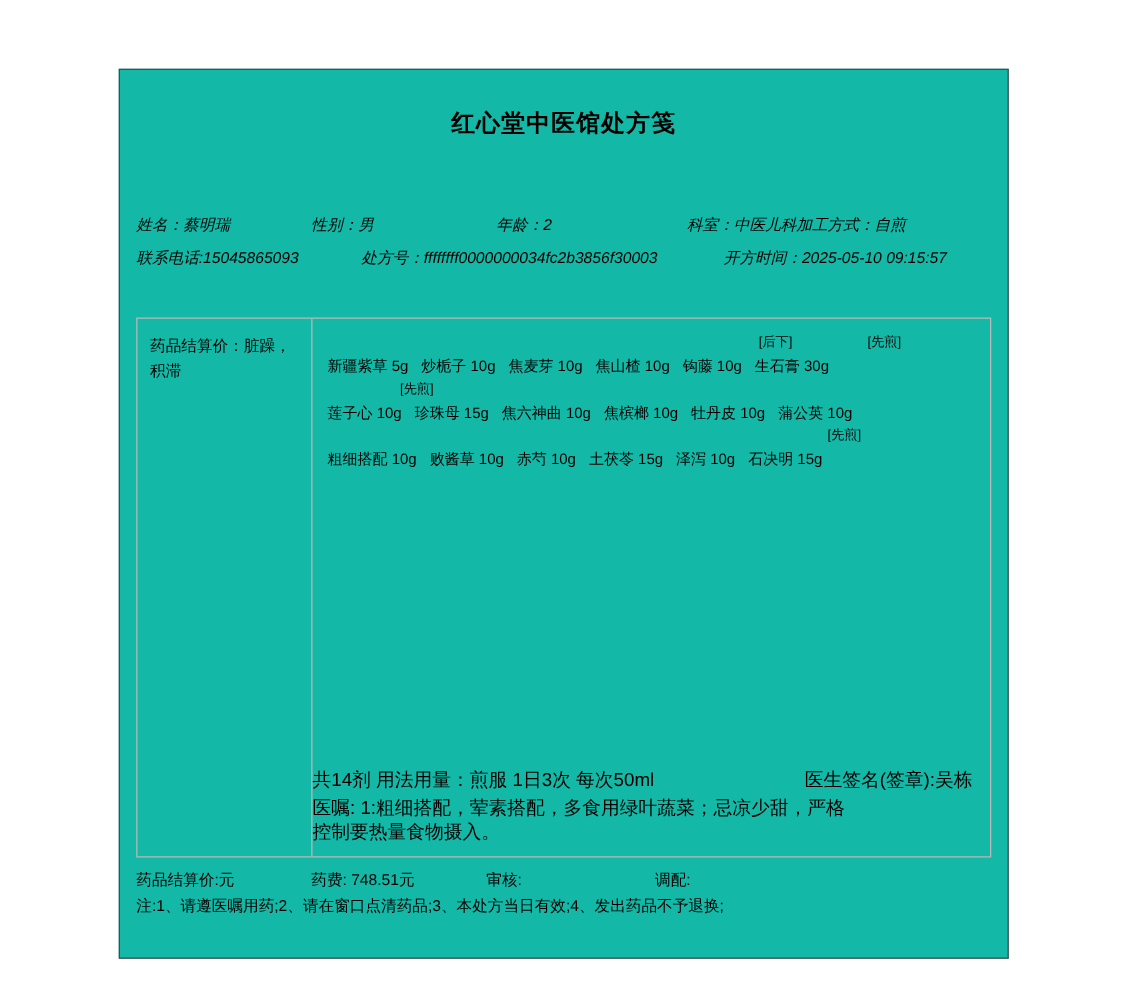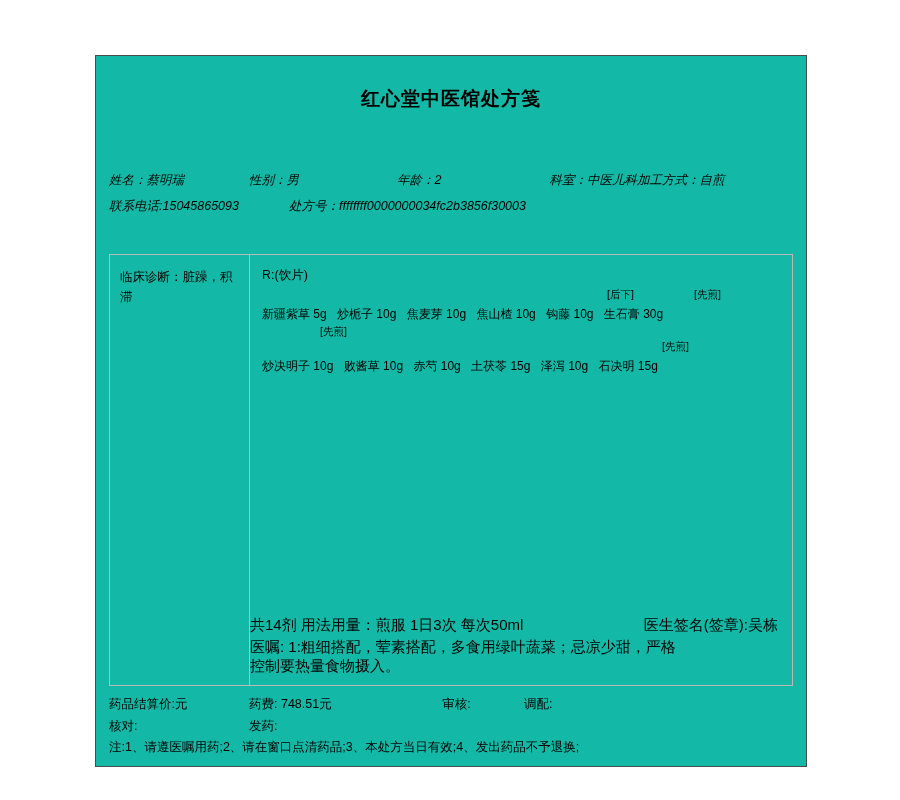--- a/index.html
+++ b/index.html
@@ -160,6 +160,7 @@
     <div class="meta-row r2">
       <span class="cell c1">联系电话:15045865093</span>
       <span class="cell c2">处方号：ffffffff0000000034fc2b3856f30003</span>
+      <span class="cell c3">开方时间：2025-05-10 09:15:57</span>
     </div>
   </div>
 

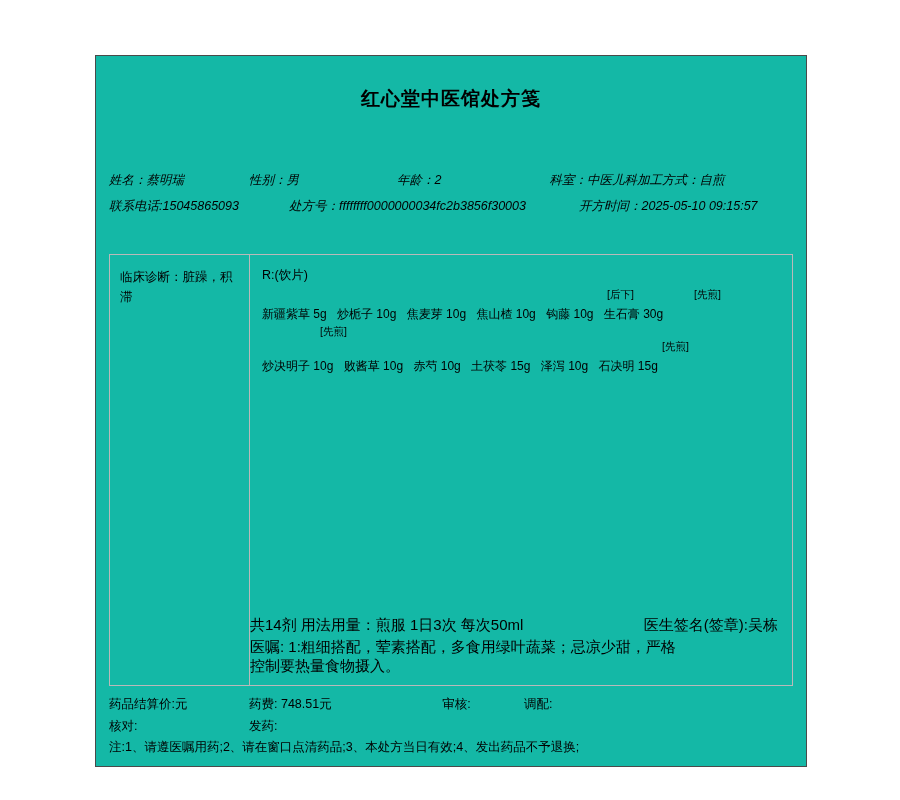--- a/index.html
+++ b/index.html
@@ -165,7 +165,7 @@
   </div>
 
   <div class="body-box">
-    <div class="diagnosis">临床诊断：脏躁，积滞</div>
+    <div class="diagnosis">药品结算价：脏躁，积滞</div>
     <div class="rx">
       <div class="rx-head">R:(饮片)</div>
 

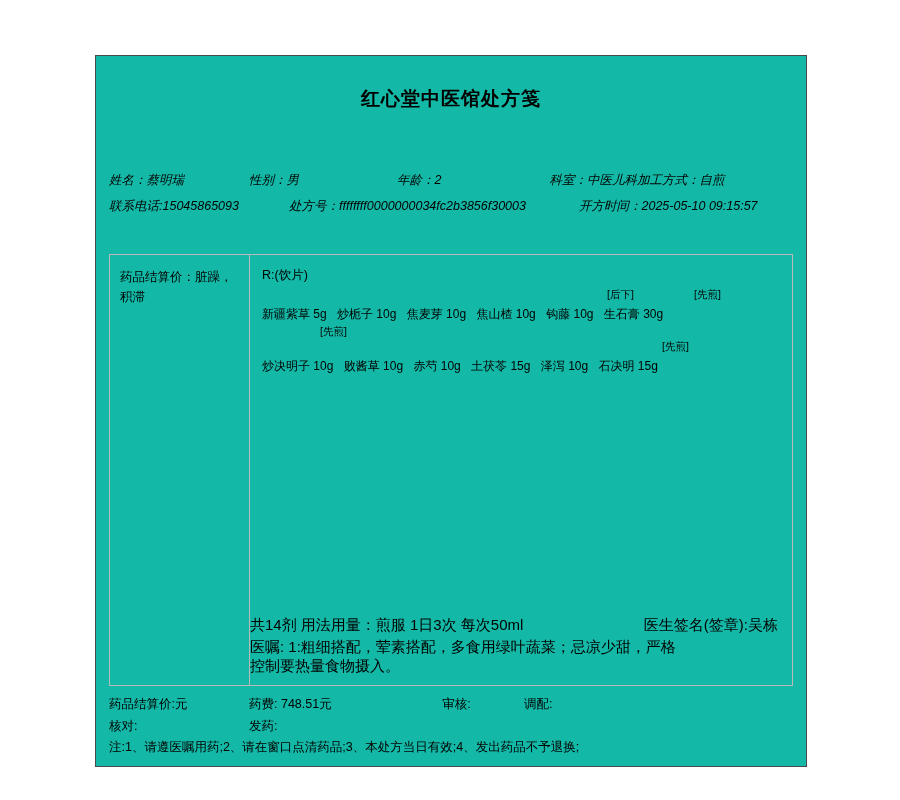--- a/index.html
+++ b/index.html
@@ -167,7 +167,6 @@
   <div class="body-box">
     <div class="diagnosis">药品结算价：脏躁，积滞</div>
     <div class="rx">
-      <div class="rx-head">R:(饮片)</div>
 
       <div class="note-line">
         <span style="left:345px">[后下]</span>

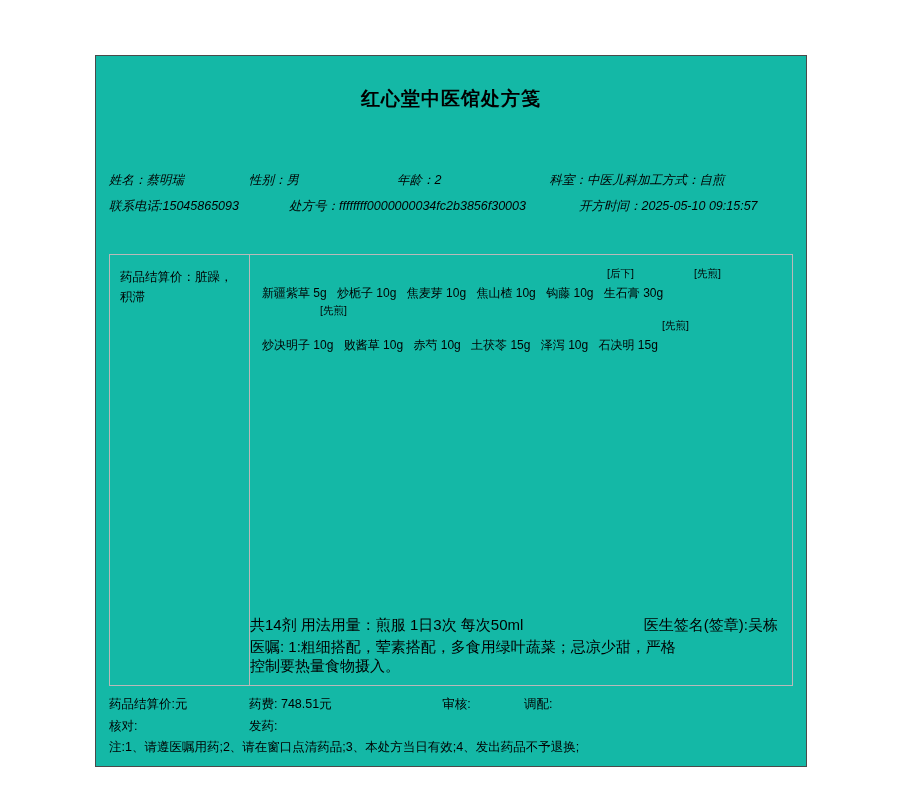--- a/index.html
+++ b/index.html
@@ -184,6 +184,14 @@
       <div class="note-line">
         <span style="left:58px">[先煎]</span>
       </div>
+      <div class="herb-line">
+        <span>莲子心 10g</span><span class="gap"></span>
+        <span>珍珠母 15g</span><span class="gap"></span>
+        <span>焦六神曲 10g</span><span class="gap"></span>
+        <span>焦槟榔 10g</span><span class="gap"></span>
+        <span>牡丹皮 10g</span><span class="gap"></span>
+        <span>蒲公英 10g</span>
+      </div>
 
       <div class="note-line">
         <span style="left:400px">[先煎]</span>

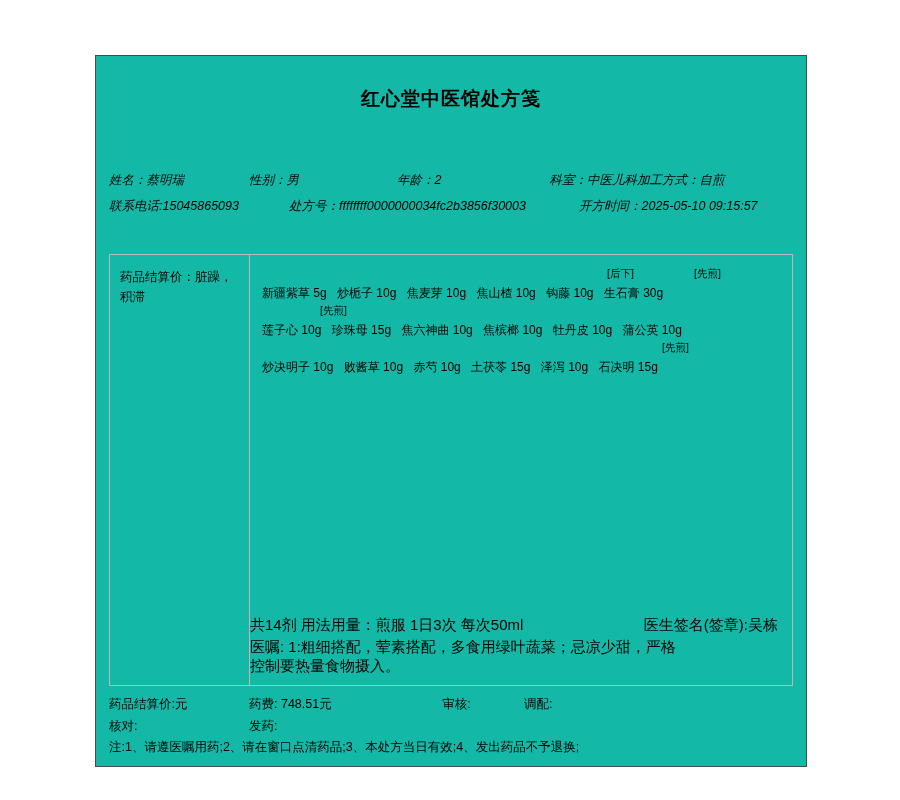--- a/index.html
+++ b/index.html
@@ -197,7 +197,7 @@
         <span style="left:400px">[先煎]</span>
       </div>
       <div class="herb-line">
-        <span>炒决明子 10g</span><span class="gap"></span>
+        <span>粗细搭配 10g</span><span class="gap"></span>
         <span>败酱草 10g</span><span class="gap"></span>
         <span>赤芍 10g</span><span class="gap"></span>
         <span>土茯苓 15g</span><span class="gap"></span>

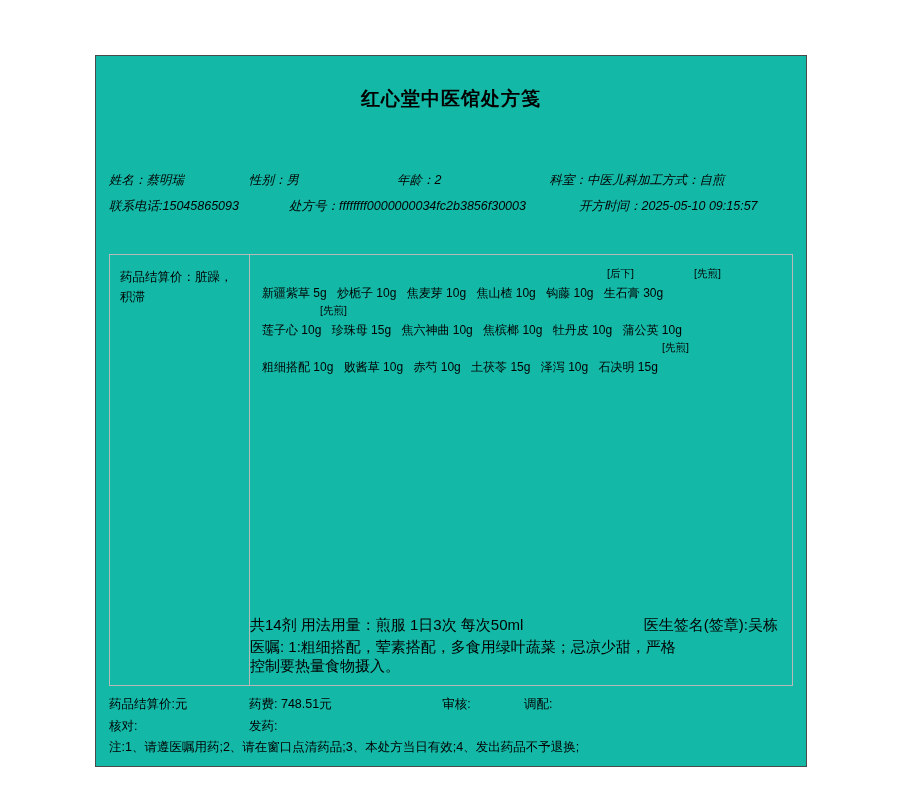--- a/index.html
+++ b/index.html
@@ -132,7 +132,7 @@
   }
   .bottom-row1 .b1 { width: 140px; }
   .bottom-row1 .b2 { width: 140px; }
-  .bottom-row1 .b3 { width: 135px; text-align: center; }
+  .bottom-row1 .b3 { width: 135px; }
   .bottom-row2 {
     display: flex;
     padding-top: 3px;

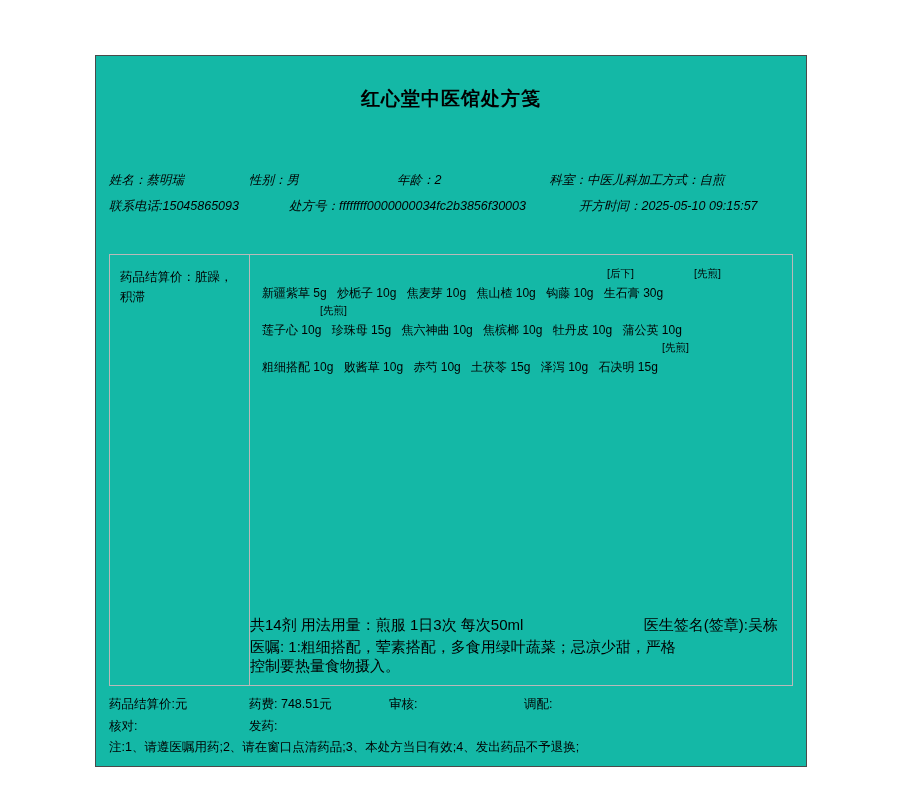--- a/index.html
+++ b/index.html
@@ -225,10 +225,6 @@
       <span class="b3">审核:</span>
       <span>调配:</span>
     </div>
-    <div class="bottom-row2">
-      <span class="b1">核对:</span>
-      <span>发药:</span>
-    </div>
     <div class="notes">注:1、请遵医嘱用药;2、请在窗口点清药品;3、本处方当日有效;4、发出药品不予退换;</div>
   </div>
 

